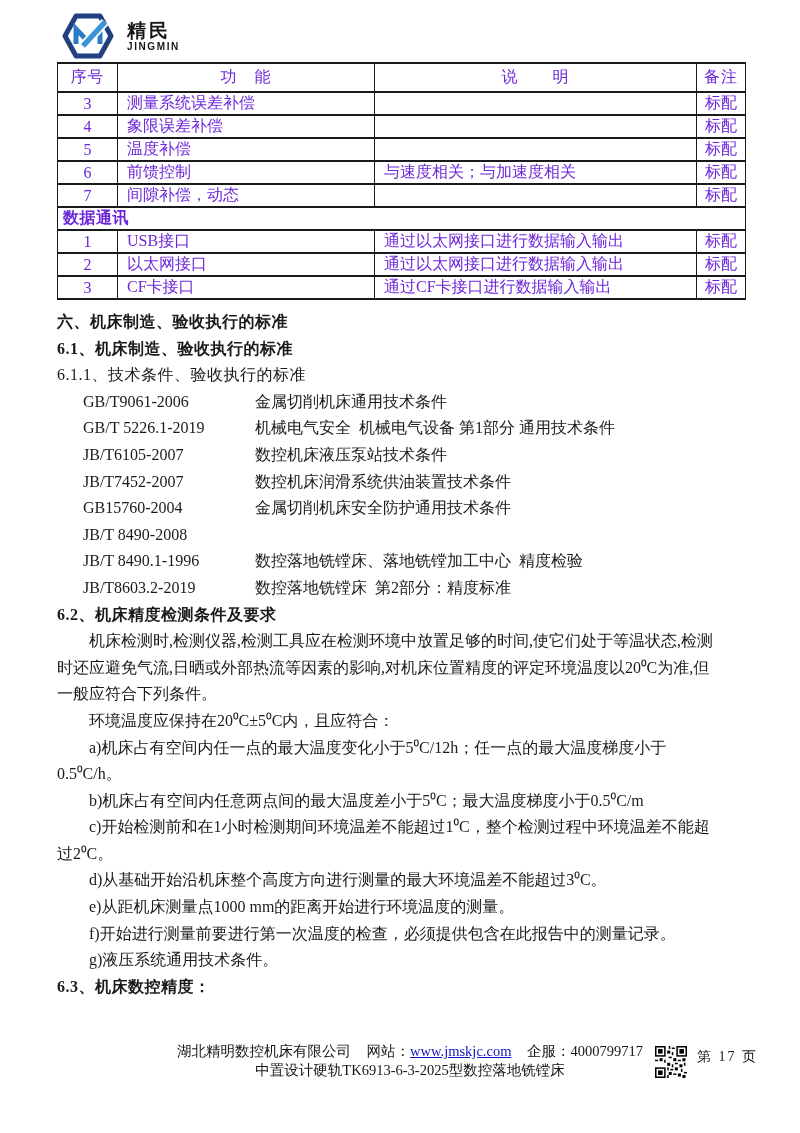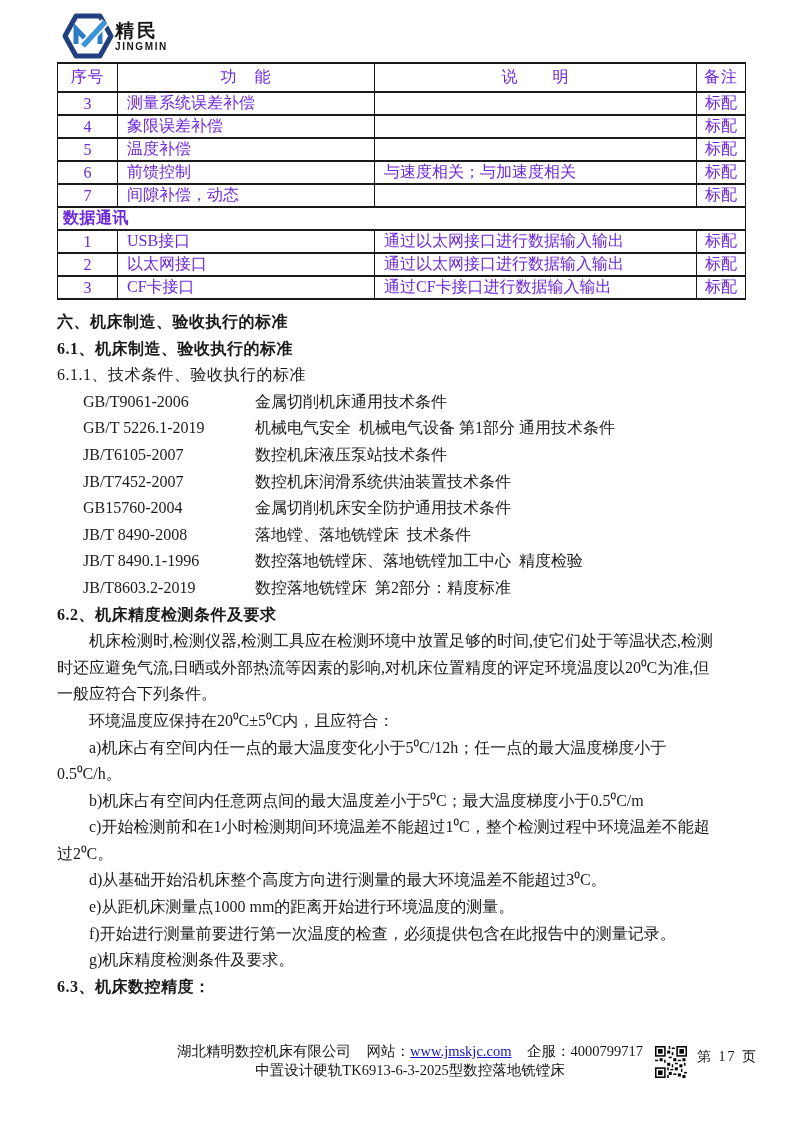--- a/index.html
+++ b/index.html
@@ -10,7 +10,7 @@
   }
 
   
-  .logo-row { position:absolute; top:13px; left:62px; display:flex; align-items:center; gap:1px; }
+  .logo-row { position:absolute; top:13px; left:62px; display:flex; align-items:center; gap:13px; }
   .logo-text { display:flex; flex-direction:column; justify-content:center; }
   .brand-cn { font-family:"Liberation Sans",sans-serif; font-size:19px; font-weight:bold; letter-spacing:3px; color:#161616; line-height:20px; }
   .brand-en { font-family:"Liberation Sans",sans-serif; font-size:10px; font-weight:bold; letter-spacing:1.6px; color:#161616; line-height:11px; }

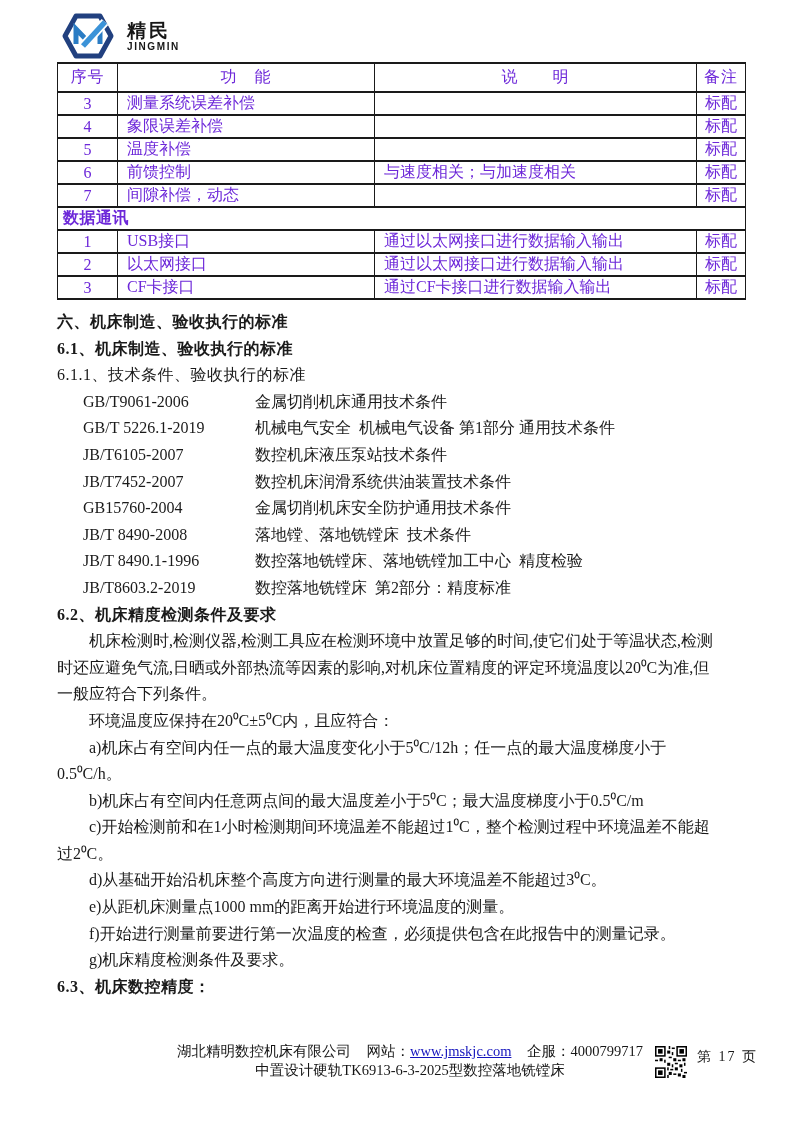--- a/index.html
+++ b/index.html
@@ -164,7 +164,6 @@
     </div>
     <div class="std-row">
       <span class="std-code">JB/T 8490-2008</span>
-      <span class="std-title">落地镗、落地铣镗床  技术条件</span>
     </div>
     <div class="std-row">
       <span class="std-code">JB/T 8490.1-1996</span>

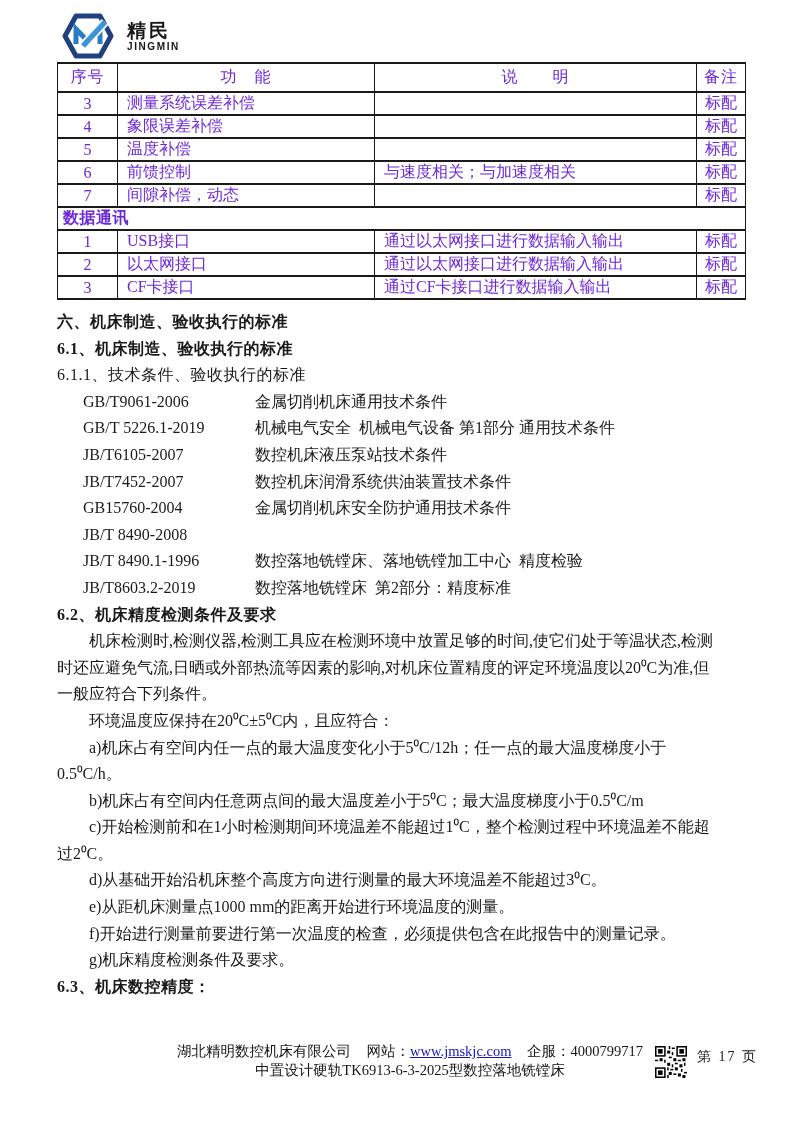--- a/index.html
+++ b/index.html
@@ -183,7 +183,7 @@
     <p class="indent">d)从基础开始沿机床整个高度方向进行测量的最大环境温差不能超过3⁰C。</p>
     <p class="indent">e)从距机床测量点1000 mm的距离开始进行环境温度的测量。</p>
     <p class="indent">f)开始进行测量前要进行第一次温度的检查，必须提供包含在此报告中的测量记录。</p>
-    <p class="indent">g)机床精度检测条件及要求。</p>
+    <p class="indent">g)液压系统通用技术条件。</p>
     <div class="hd">6.3、机床数控精度：</div>
   </div>
 

